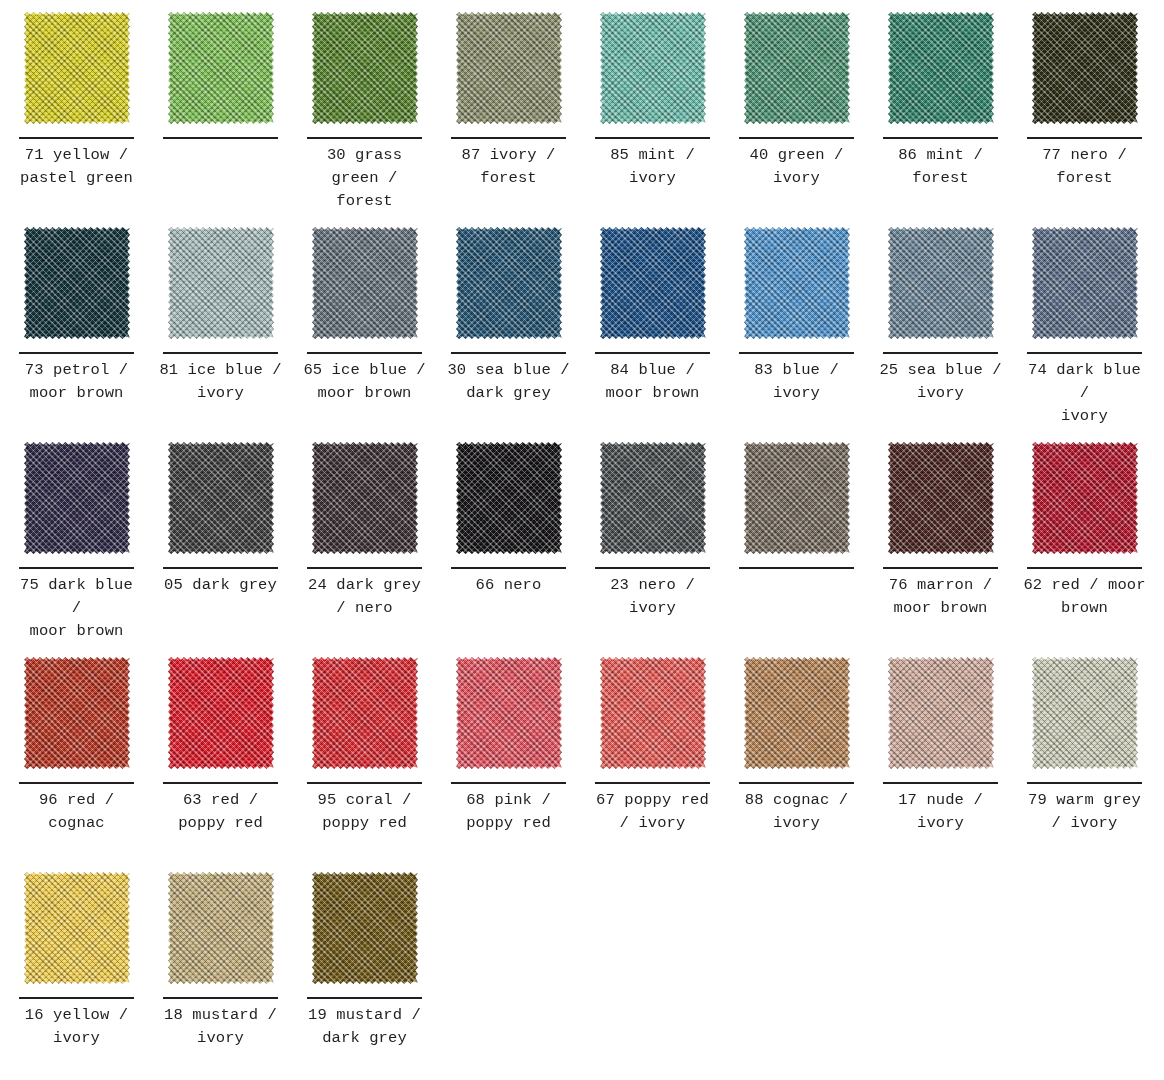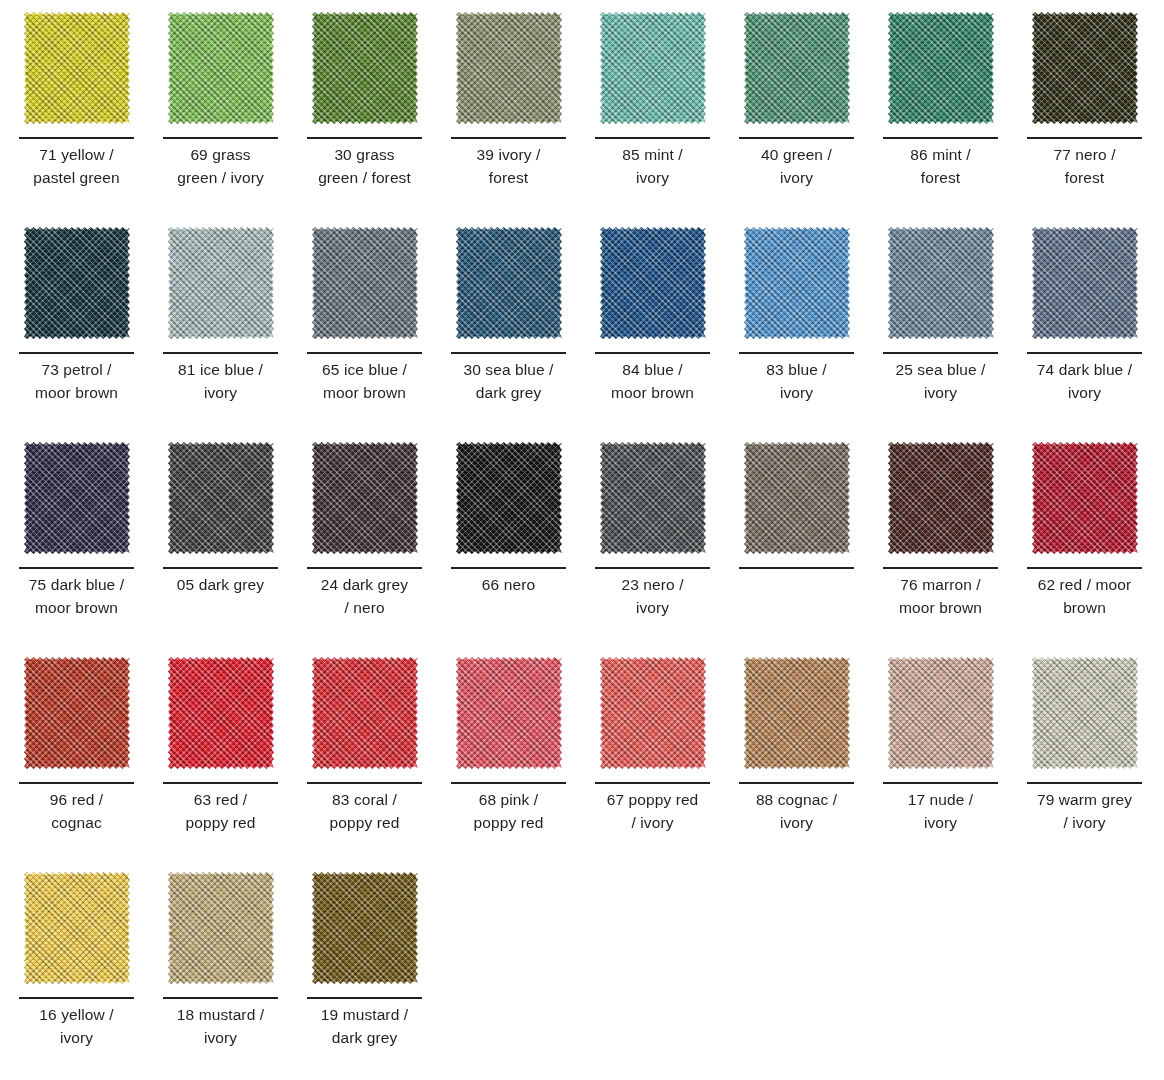--- a/index.html
+++ b/index.html
@@ -28,6 +28,7 @@
   .swatch-cell {
     width: 144px;
     position: relative;
+    font-family: Liberation Mono, monospace;
   }
 
   

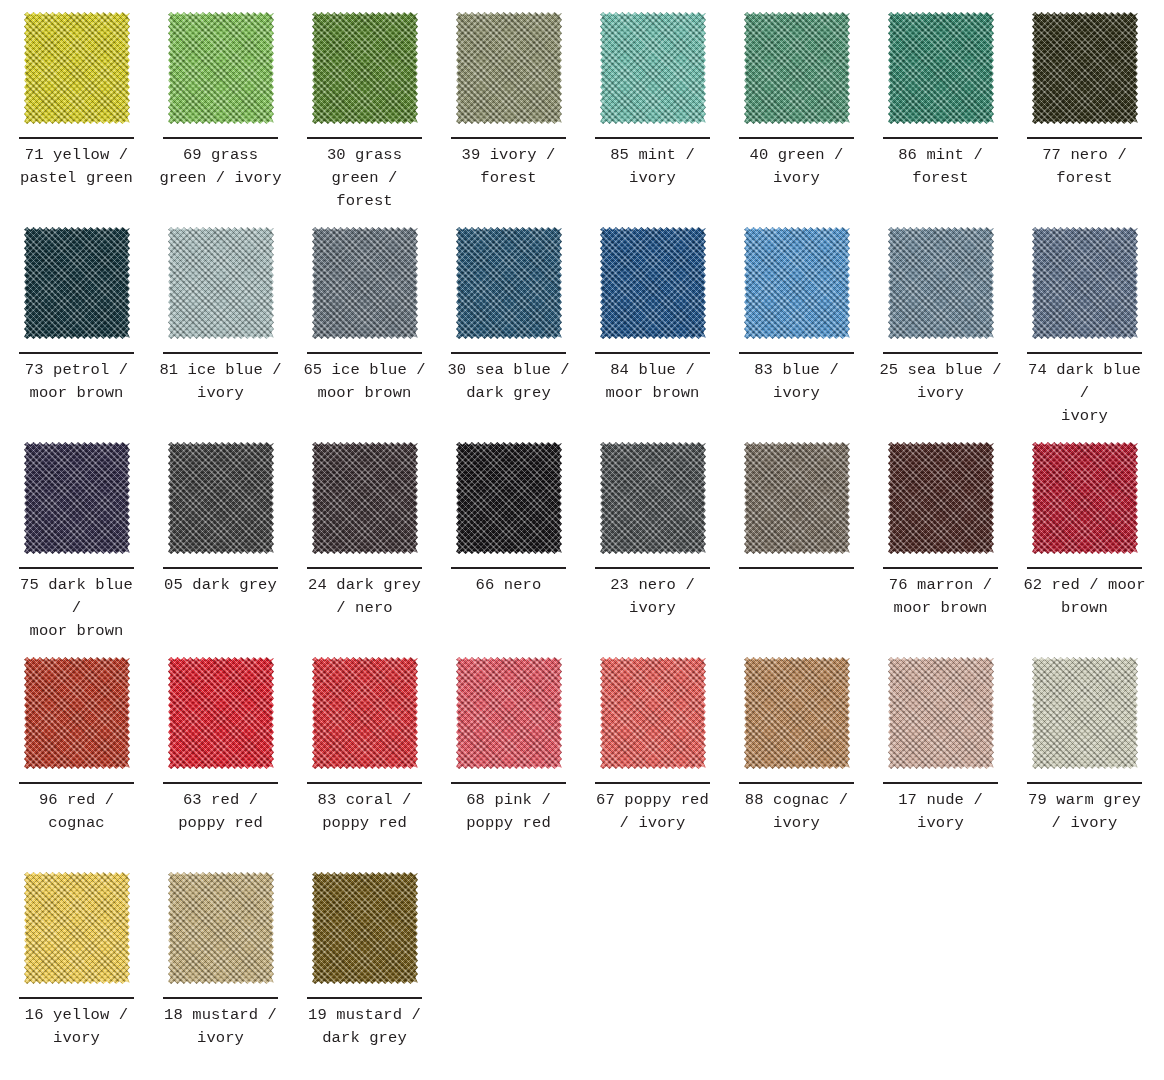--- a/index.html
+++ b/index.html
@@ -141,8 +141,6 @@
 green / ivory" style="--c: #7dc054;"></div>
       </div>
       <div class="chip-rule"></div>
-      <div class="chip-label">69 grass
-green / ivory</div>
     </div>
     <div class="swatch-cell">
       <div class="chip-wrap">

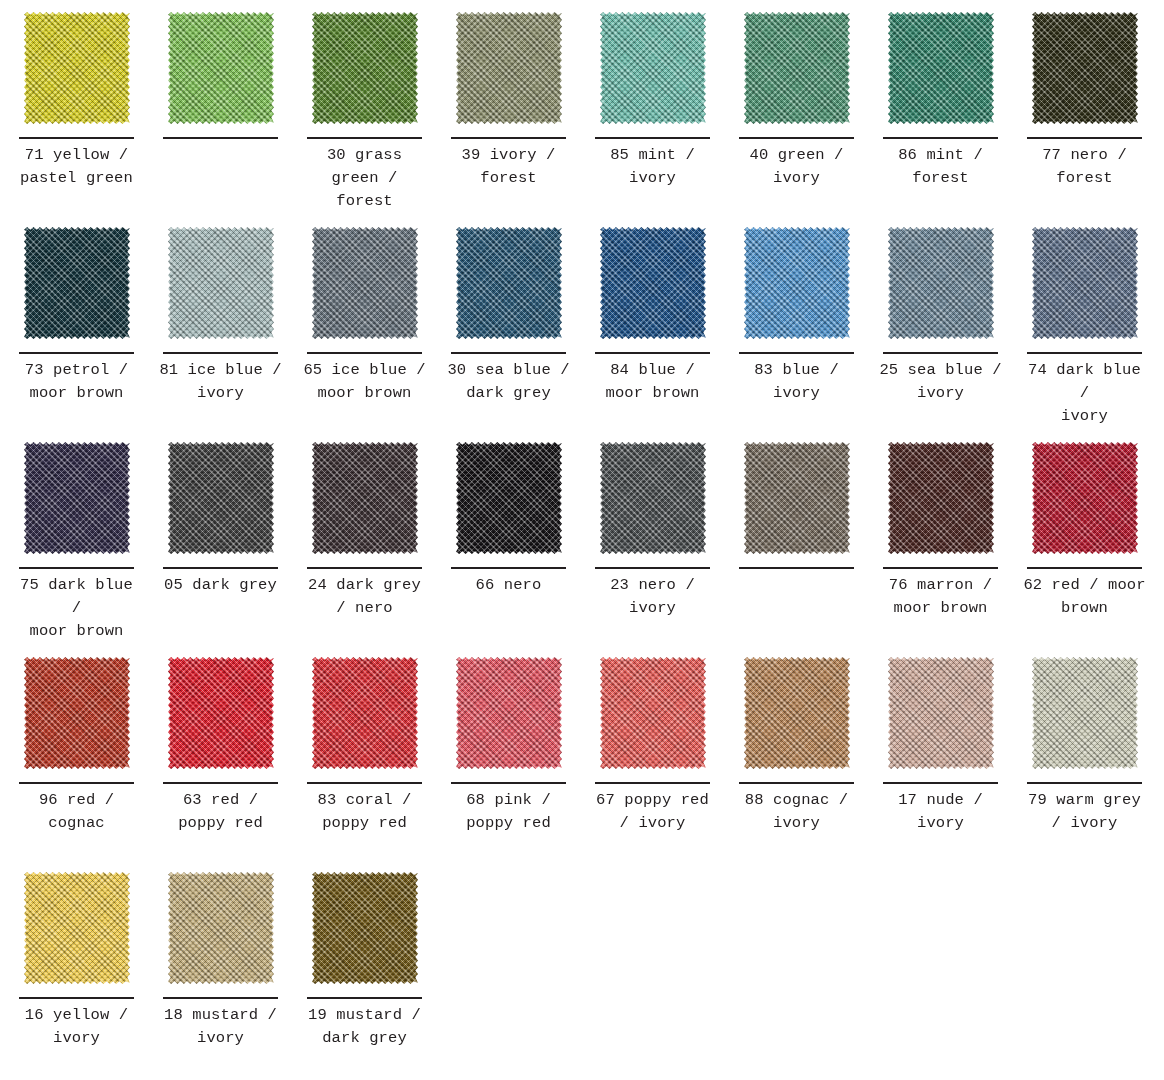--- a/index.html
+++ b/index.html
@@ -159,7 +159,7 @@
 forest" style="--c: #8b8e6c;"></div>
       </div>
       <div class="chip-rule"></div>
-      <div class="chip-label">39 ivory /
+      <div class="chip-label">87 ivory /
 forest</div>
     </div>
     <div class="swatch-cell">

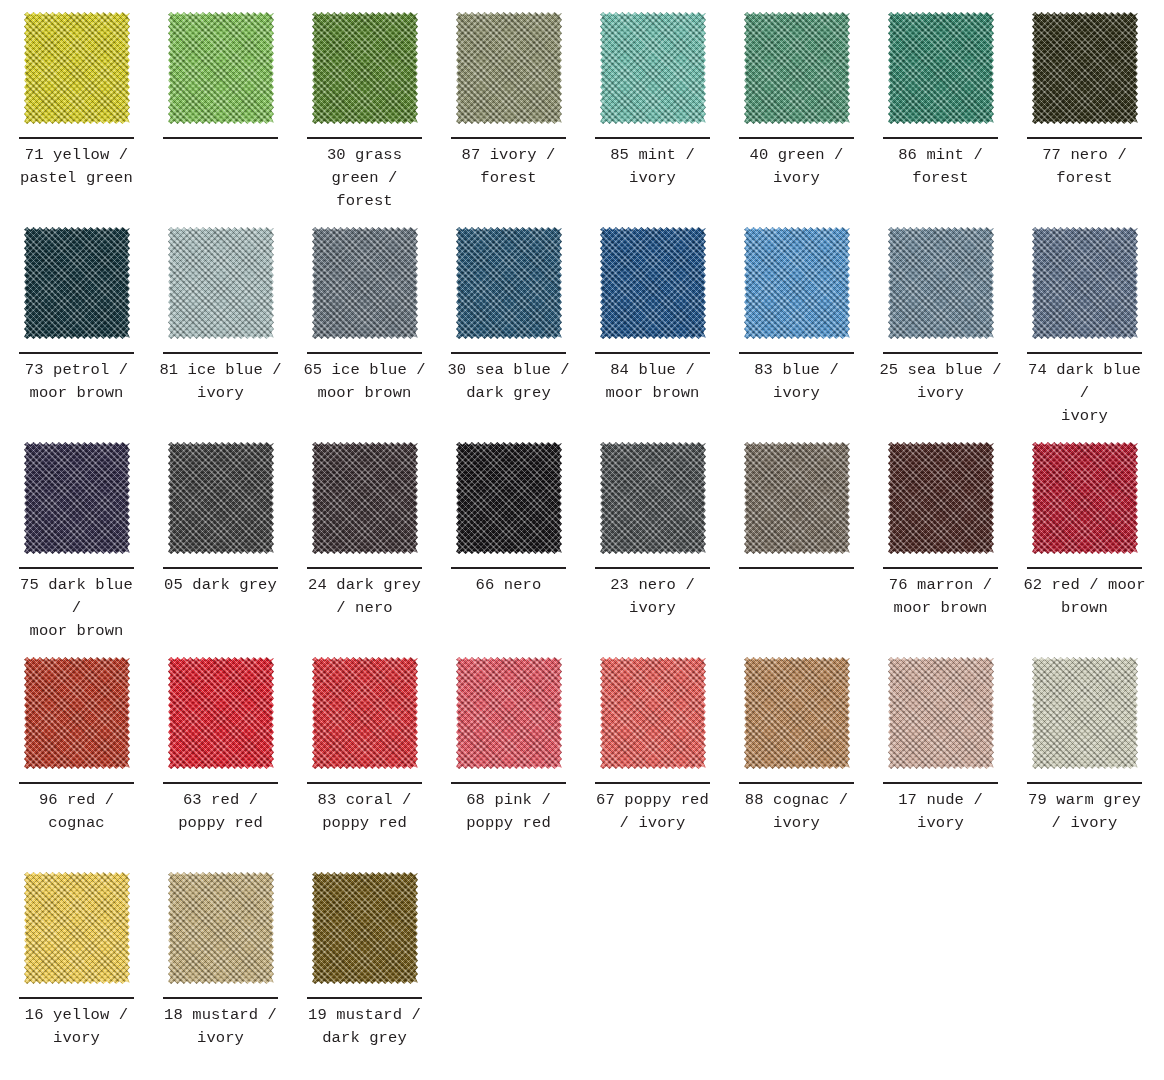--- a/index.html
+++ b/index.html
@@ -383,7 +383,7 @@
 poppy red" style="--c: #dc2b33;"></div>
       </div>
       <div class="chip-rule"></div>
-      <div class="chip-label">83 coral /
+      <div class="chip-label">95 coral /
 poppy red</div>
     </div>
     <div class="swatch-cell">

